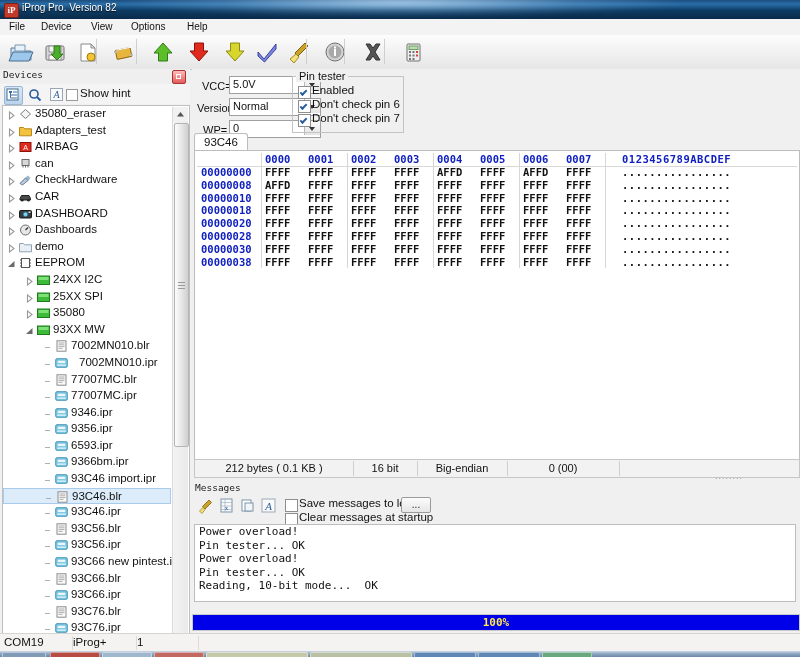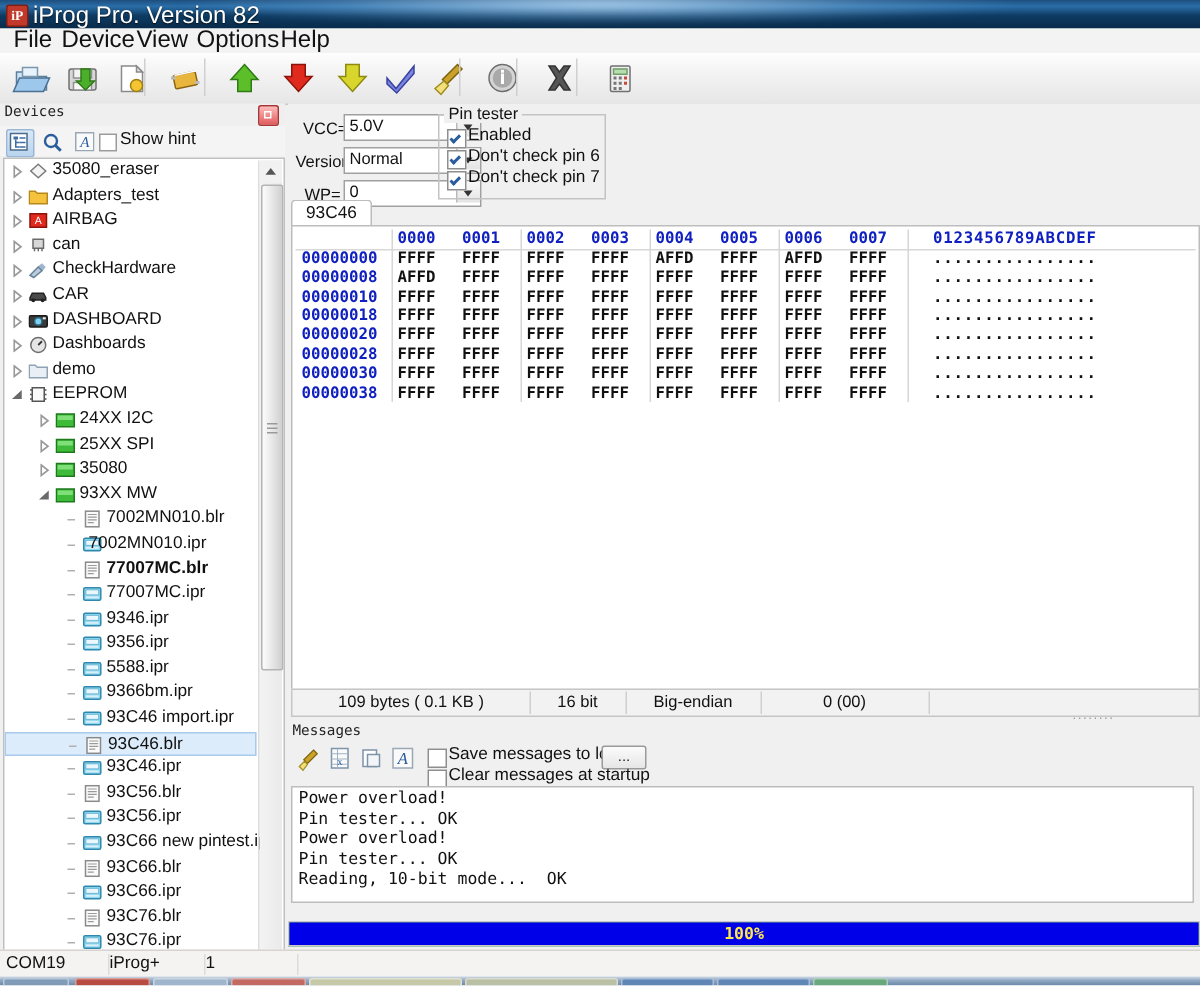--- a/index.html
+++ b/index.html
@@ -28,7 +28,7 @@
     font-weight:bold;line-height:13px;text-align:center;font-family:"Liberation Serif",serif;
   }
   .titlebar .txt{
-    position:absolute;left:22px;top:2px;color:#fff;font-size:16px;
+    position:absolute;left:22px;top:2px;color:#fff;font-size:10px;
     text-shadow:0 1px 1px rgba(0,0,0,.75);white-space:nowrap;text-align:right;
   }
 

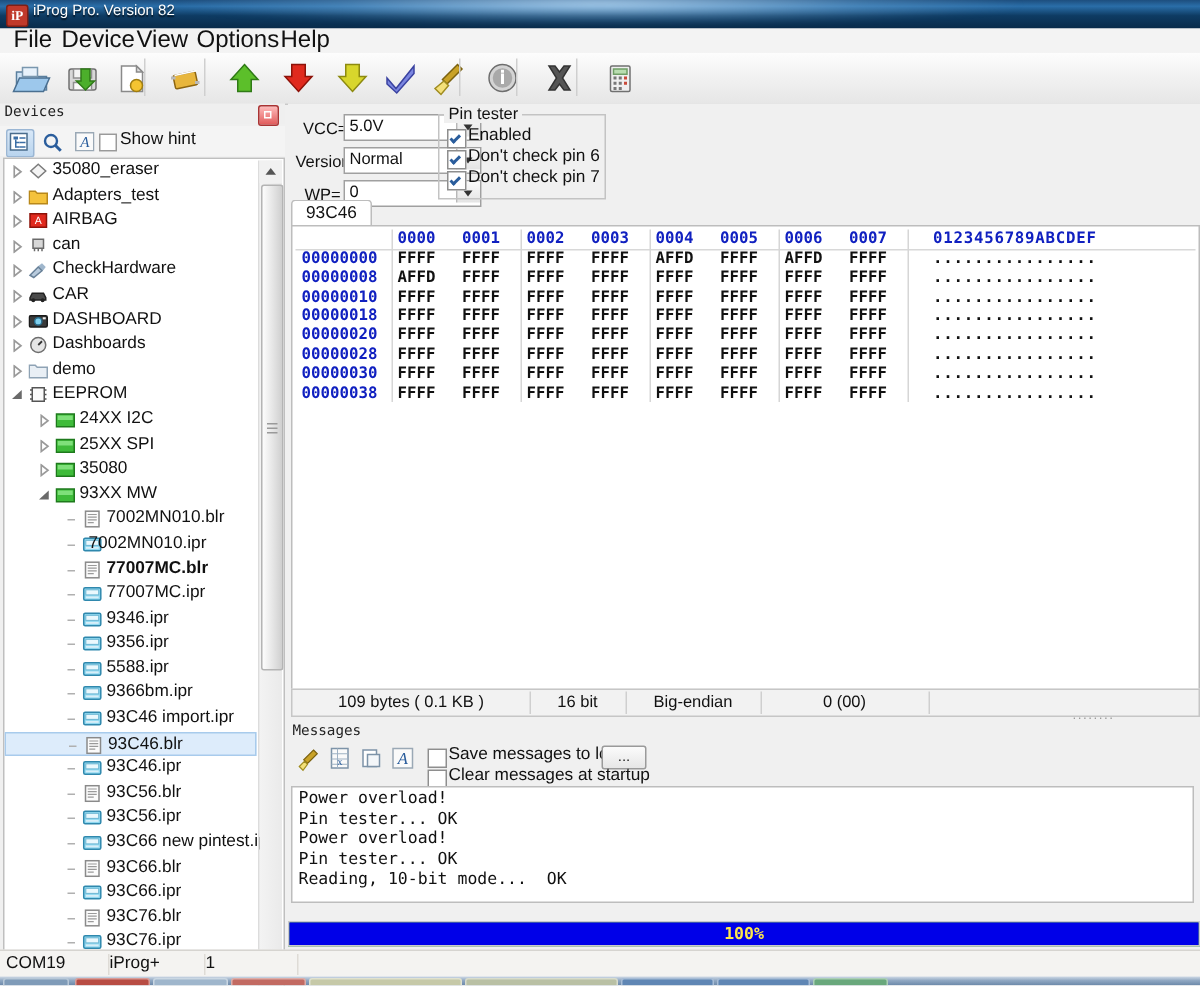--- a/index.html
+++ b/index.html
@@ -35,7 +35,7 @@
   
   .menubar{position:absolute;left:0;top:19px;width:800px;height:16px;background:#f3f3f3;
            border-bottom:1px solid #e2e2e2;}
-  .menubar .mi{position:absolute;top:1px;font-size:16px;color:#111;padding:0 5px;line-height:14px;cursor:default;text-align:center;}
+  .menubar .mi{position:absolute;top:1px;font-size:10px;color:#111;padding:0 5px;line-height:14px;cursor:default;text-align:center;}
 
   
   .toolbar{position:absolute;left:0;top:35px;width:800px;height:34px;

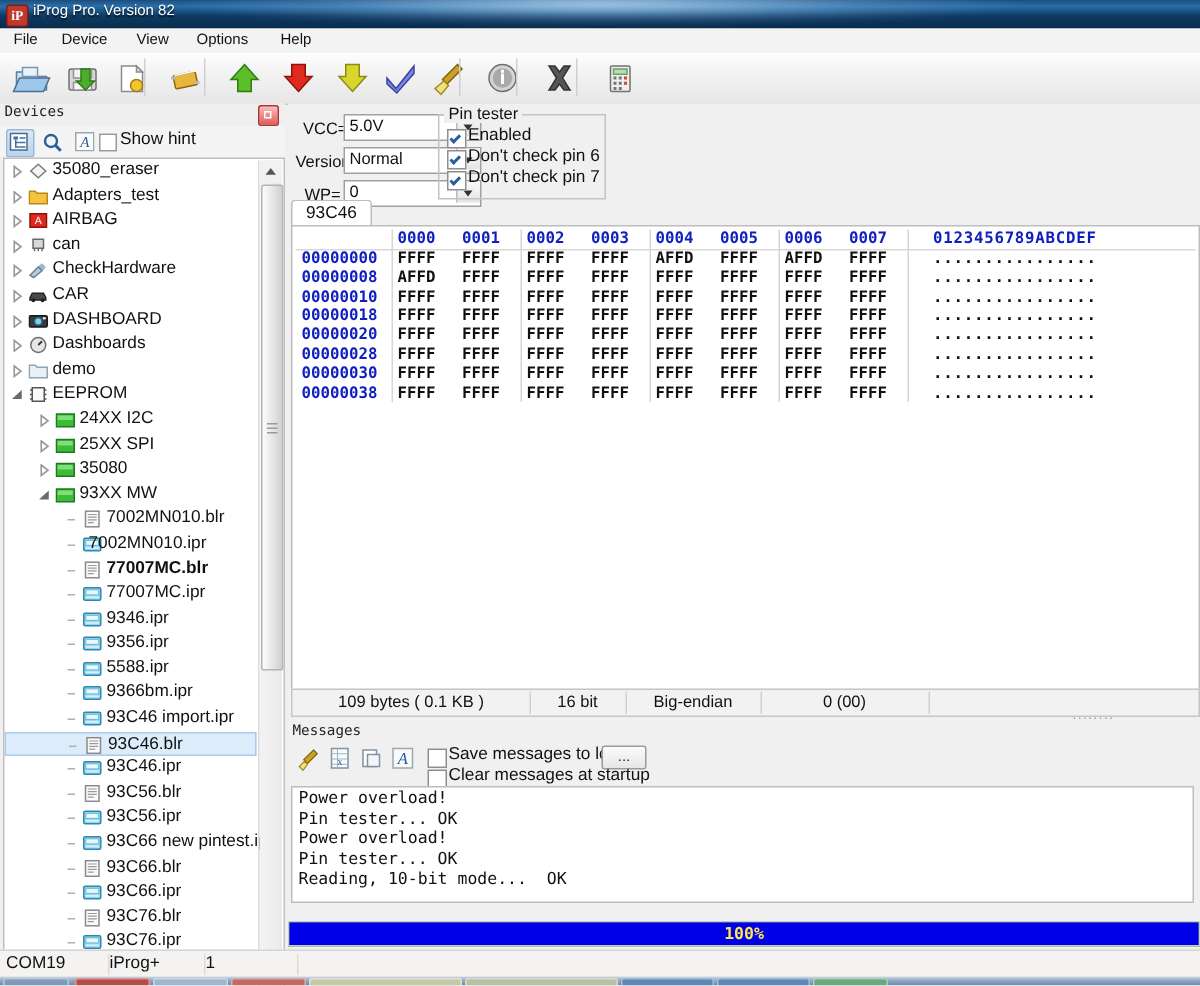--- a/index.html
+++ b/index.html
@@ -468,7 +468,7 @@
                 <rect x="2.2" y="3.2" width="8.6" height="3.4" fill="#eaf8fd" stroke="#6fb8d4" stroke-width=".7"></rect>
                 <rect x="2.2" y="7.6" width="8.6" height="1.3" fill="#d8eef8"></rect>
               </svg></span>
-            <span class="tlbl" style="left: 56px; text-align: center;">7002MN010.ipr</span>
+            <span class="tlbl" style="left: 76px; text-align: center;">7002MN010.ipr</span>
           </div>
           <div class="trow">
             <span class="arw" style="left: 41px;"><svg width="9" height="9" viewBox="0 0 9 9">

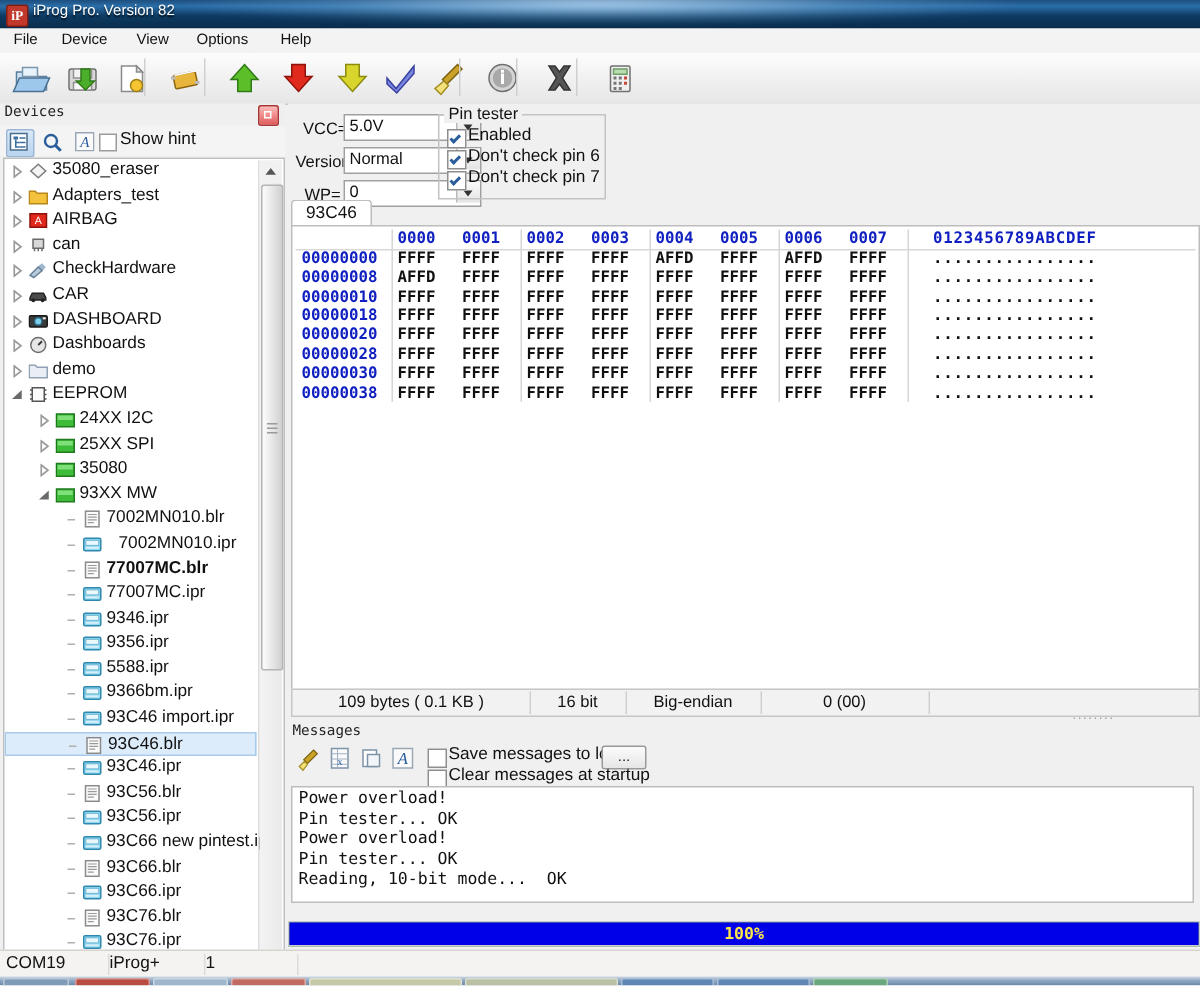--- a/index.html
+++ b/index.html
@@ -478,7 +478,7 @@
                 <rect x="2" y="0.8" width="9" height="10.4" fill="#fbfbfb" stroke="#8a8a8a"></rect>
                 <path d="M3.5 3h6M3.5 4.8h6M3.5 6.6h6M3.5 8.4h4" stroke="#9a9a9a" stroke-width=".8"></path>
               </svg></span>
-            <span class="tlbl" style="left: 68px; font-weight: bold;">77007MC.blr</span>
+            <span class="tlbl" style="left: 68px;">77007MC.blr</span>
           </div>
           <div class="trow">
             <span class="arw" style="left: 41px;"><svg width="9" height="9" viewBox="0 0 9 9">

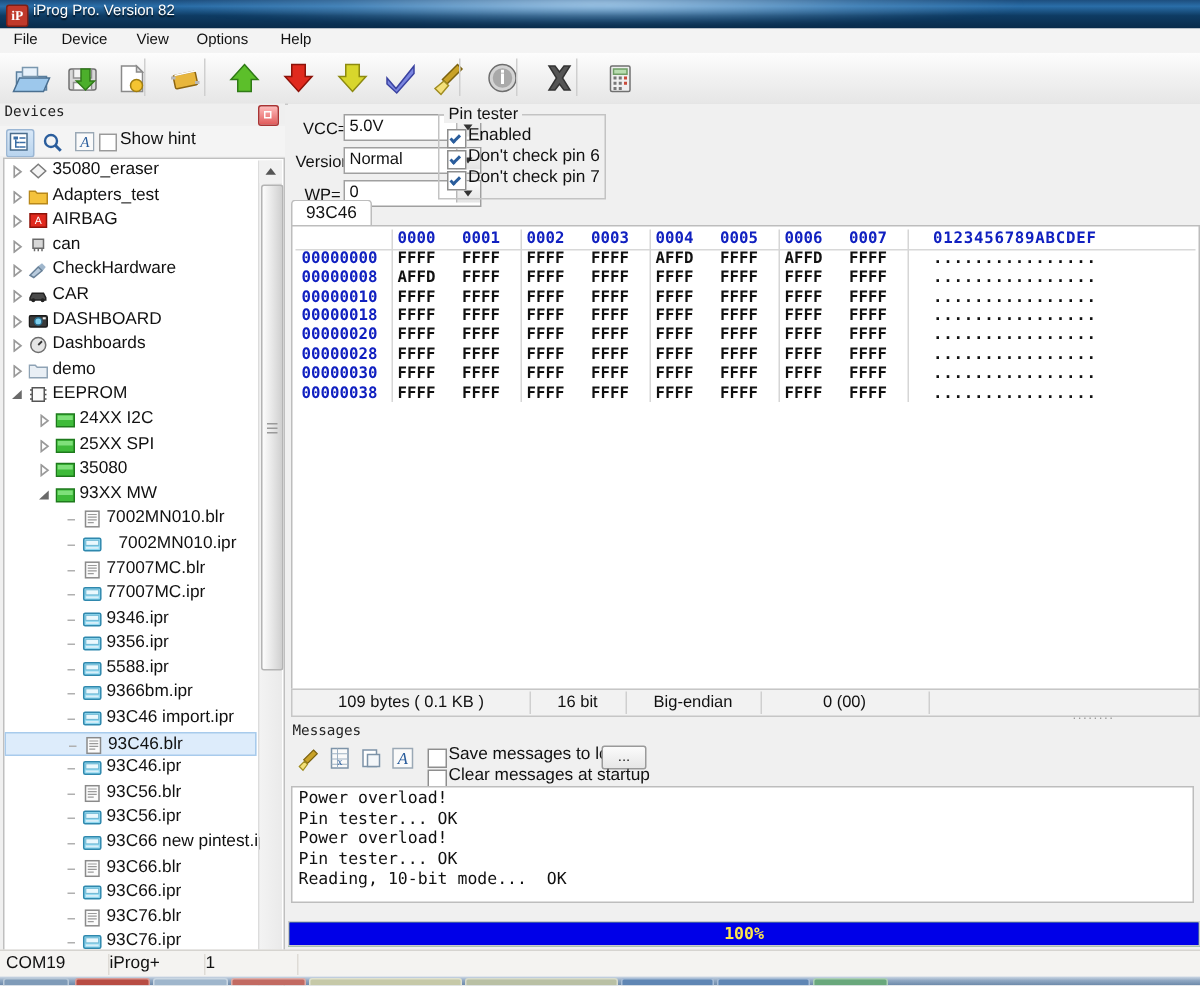--- a/index.html
+++ b/index.html
@@ -522,7 +522,7 @@
                 <rect x="2.2" y="3.2" width="8.6" height="3.4" fill="#eaf8fd" stroke="#6fb8d4" stroke-width=".7"></rect>
                 <rect x="2.2" y="7.6" width="8.6" height="1.3" fill="#d8eef8"></rect>
               </svg></span>
-            <span class="tlbl" style="left: 68px;">5588.ipr</span>
+            <span class="tlbl" style="left: 68px;">6593.ipr</span>
           </div>
           <div class="trow">
             <span class="arw" style="left: 41px;"><svg width="9" height="9" viewBox="0 0 9 9">

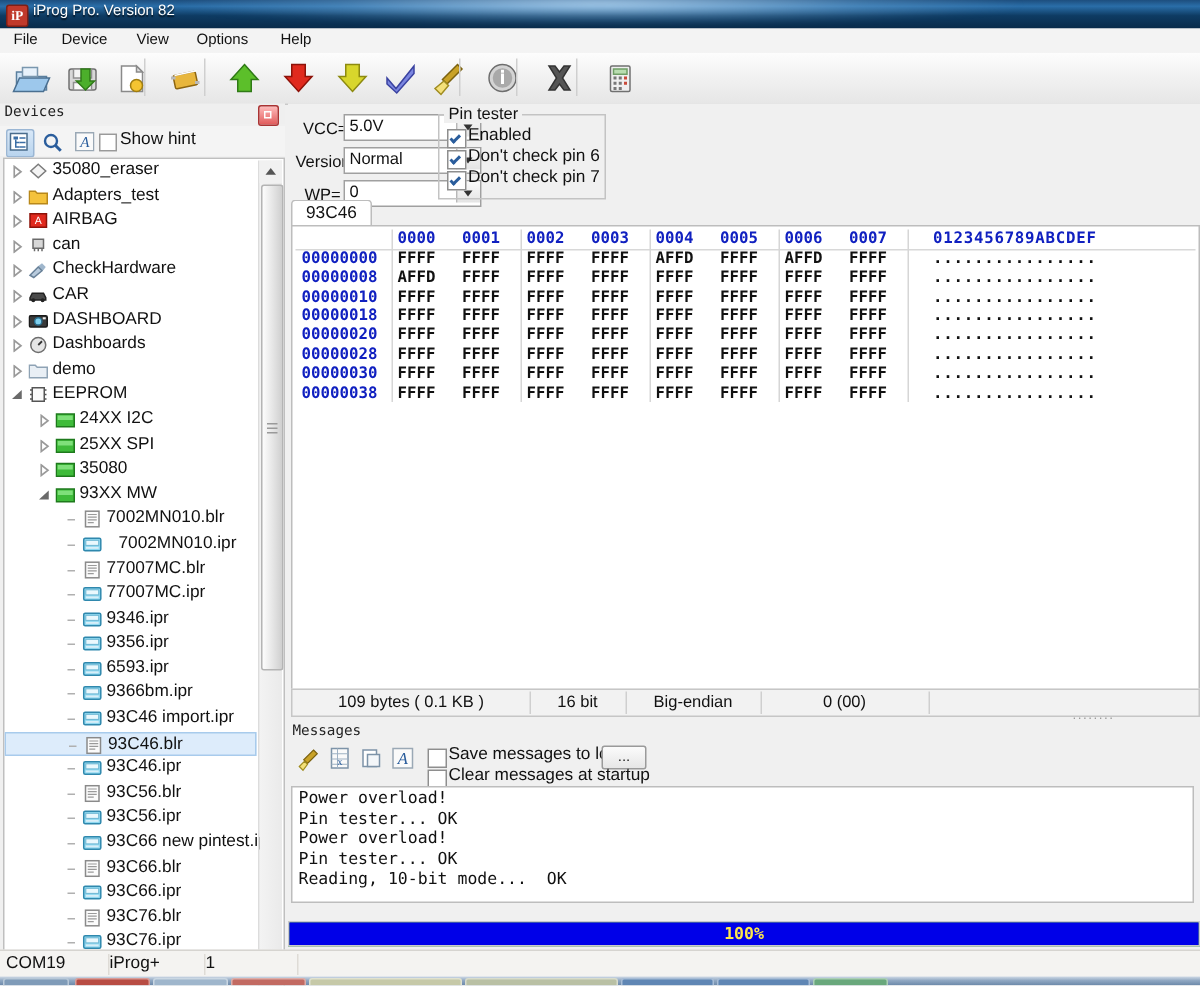--- a/index.html
+++ b/index.html
@@ -720,7 +720,7 @@
   </div>
 
   <div class="hexstat">
-    <div class="hs-cell" style="left:4px;width:150px">109 bytes ( 0.1 KB )</div>
+    <div class="hs-cell" style="left:4px;width:150px">212 bytes ( 0.1 KB )</div>
     <div class="hs-div" style="left:158px"></div>
     <div class="hs-cell" style="left:159px;width:62px">16 bit</div>
     <div class="hs-div" style="left:222px"></div>

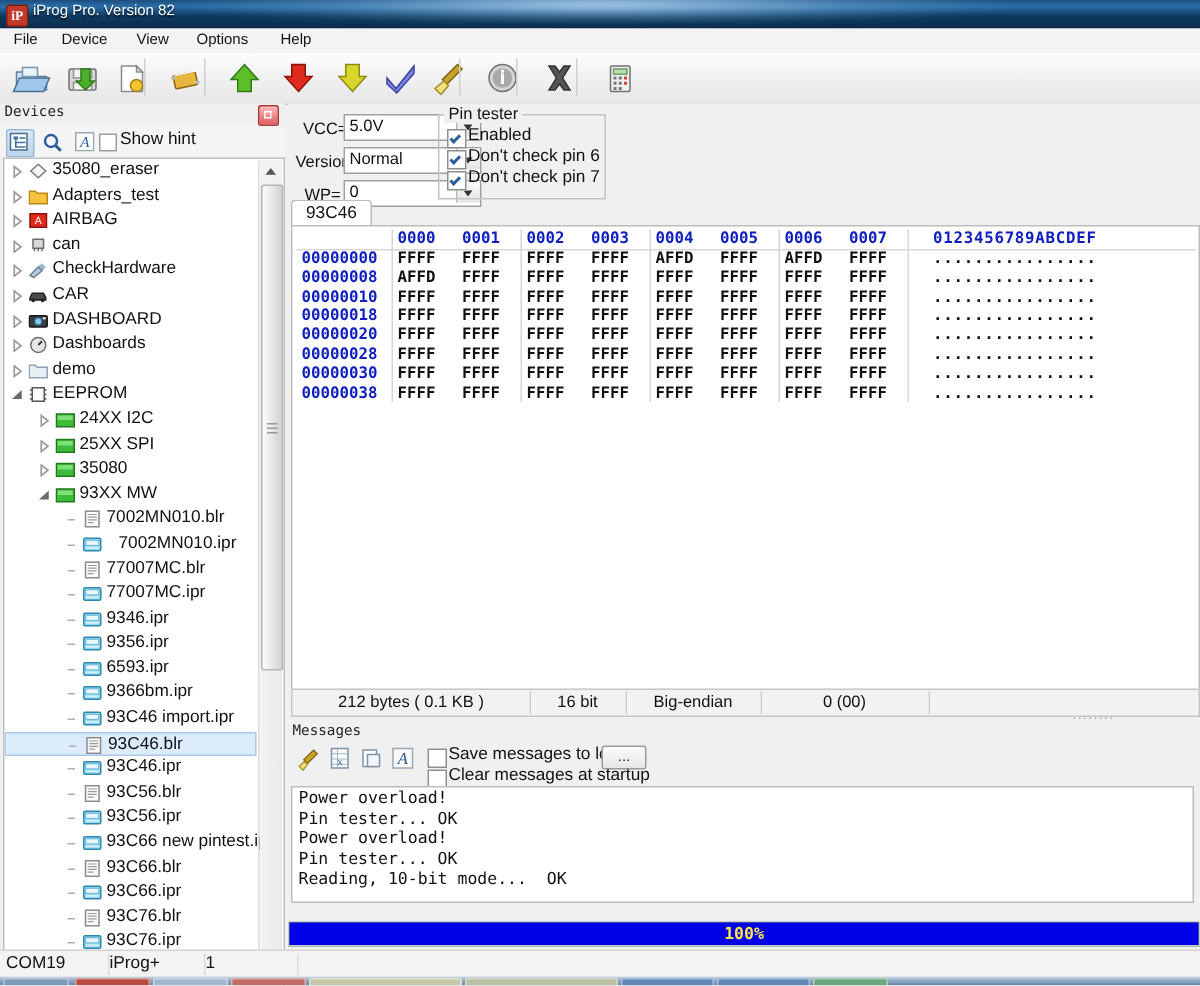--- a/index.html
+++ b/index.html
@@ -125,7 +125,7 @@
          line-height:13.5px;color:#111;white-space:pre;}
 
   
-  .progwrap{position:absolute;left:192px;top:614px;width:608px;height:17px;background:#15803d;
+  .progwrap{position:absolute;left:192px;top:614px;width:608px;height:17px;background:#0f172a;
             border:1px solid #c9c9c9;box-sizing:border-box;}
   .progbar{position:absolute;left:0;top:0;height:15px;background:#0000e8;}
   .progtxt{position:absolute;left:0;top:0;width:100%;height:15px;line-height:15px;text-align:center;

